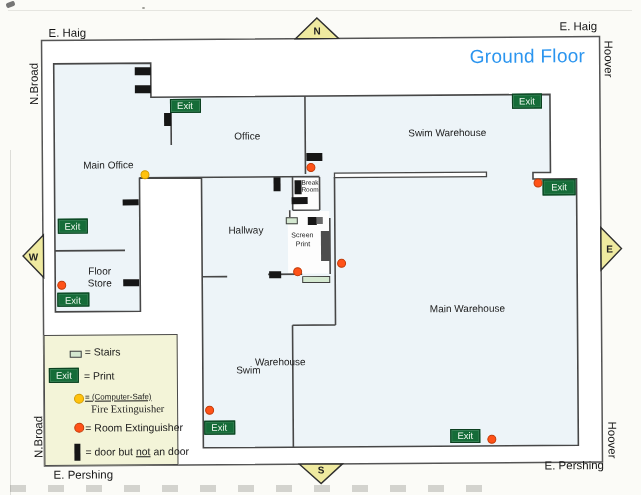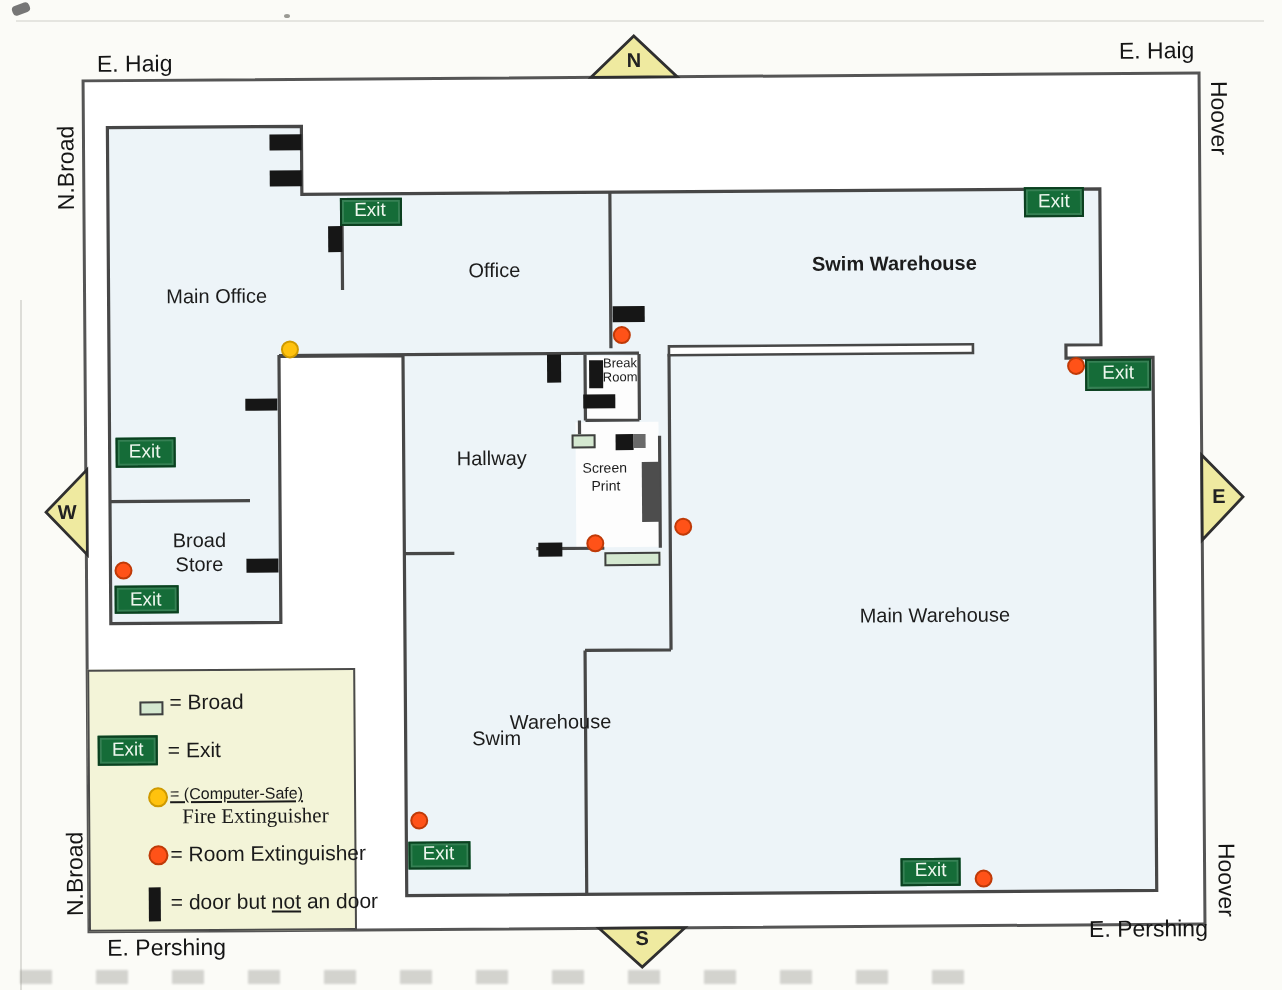--- a/index.html
+++ b/index.html
@@ -86,6 +86,7 @@
     <path d="M601,229.5 L621.5,250.5 L601,272 Z" fill="#efeaa0" stroke="#2f2f2f" stroke-width="1.4"></path>
   </svg>
 
+  <div class="title" style="left:471px;top:47px;">Ground Floor</div>
 
   <div class="street" style="left:50px;top:25px;">E. Haig</div>
   <div class="street" style="left:561px;top:22px;">E. Haig</div>

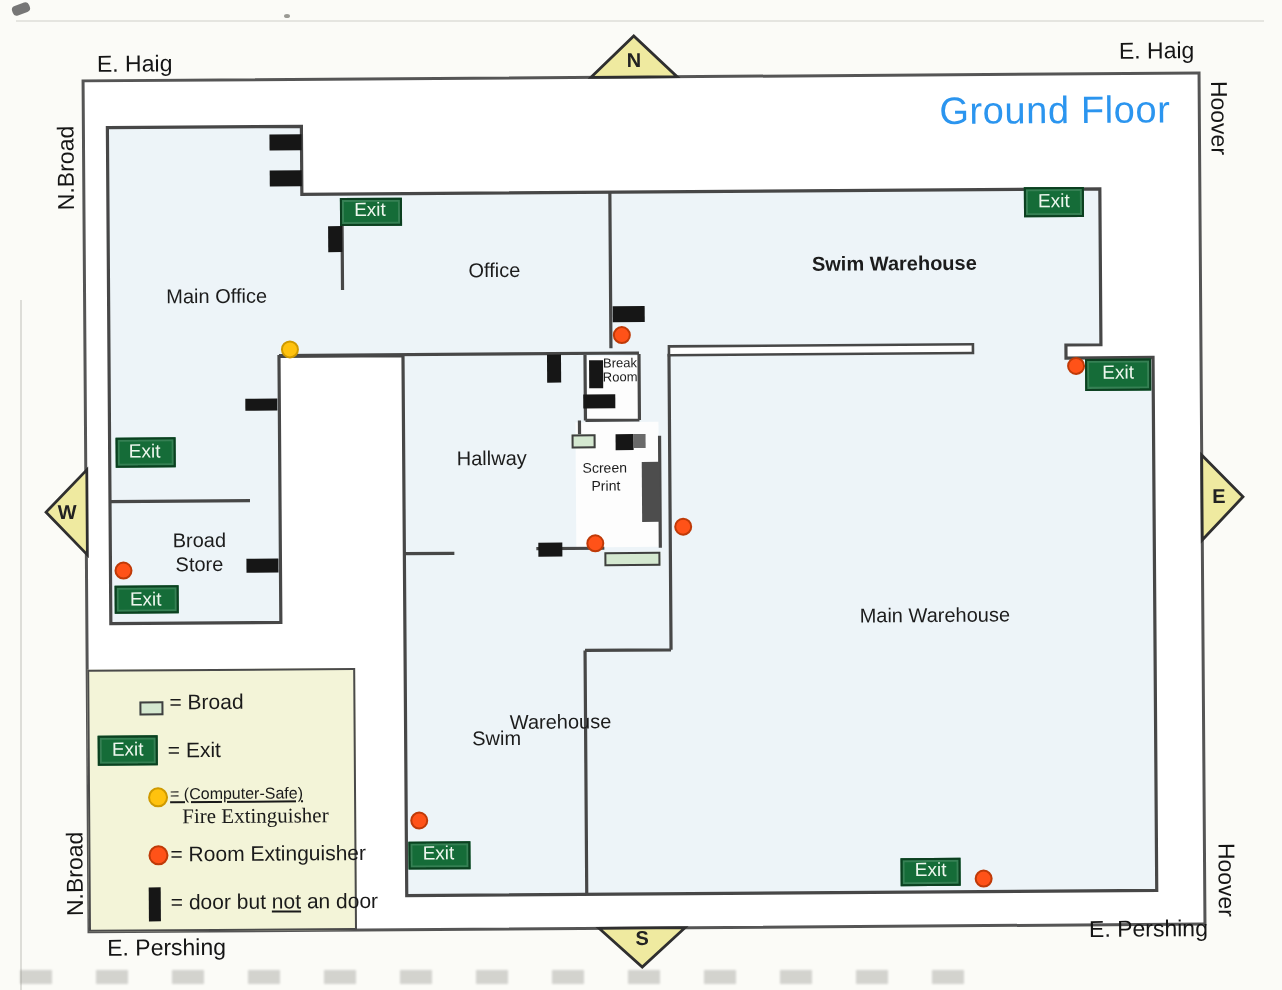--- a/index.html
+++ b/index.html
@@ -104,7 +104,7 @@
 
   <div class="room-label" style="left:109px;top:148px;">Main Office</div>
   <div class="room-label" style="left:248px;top:136px;">Office</div>
-  <div class="room-label" style="left:448px;top:134px;font-weight:bold;">Swim Warehouse</div>
+  <div class="room-label" style="left:448px;top:134px;">Swim Warehouse</div>
   <div class="room-label" style="left:246px;top:230px;">Hallway</div>
   <div class="room-label small" style="left:310.5px;top:183px;">Break</div>
   <div class="room-label small" style="left:310.5px;top:190px;">Room</div>

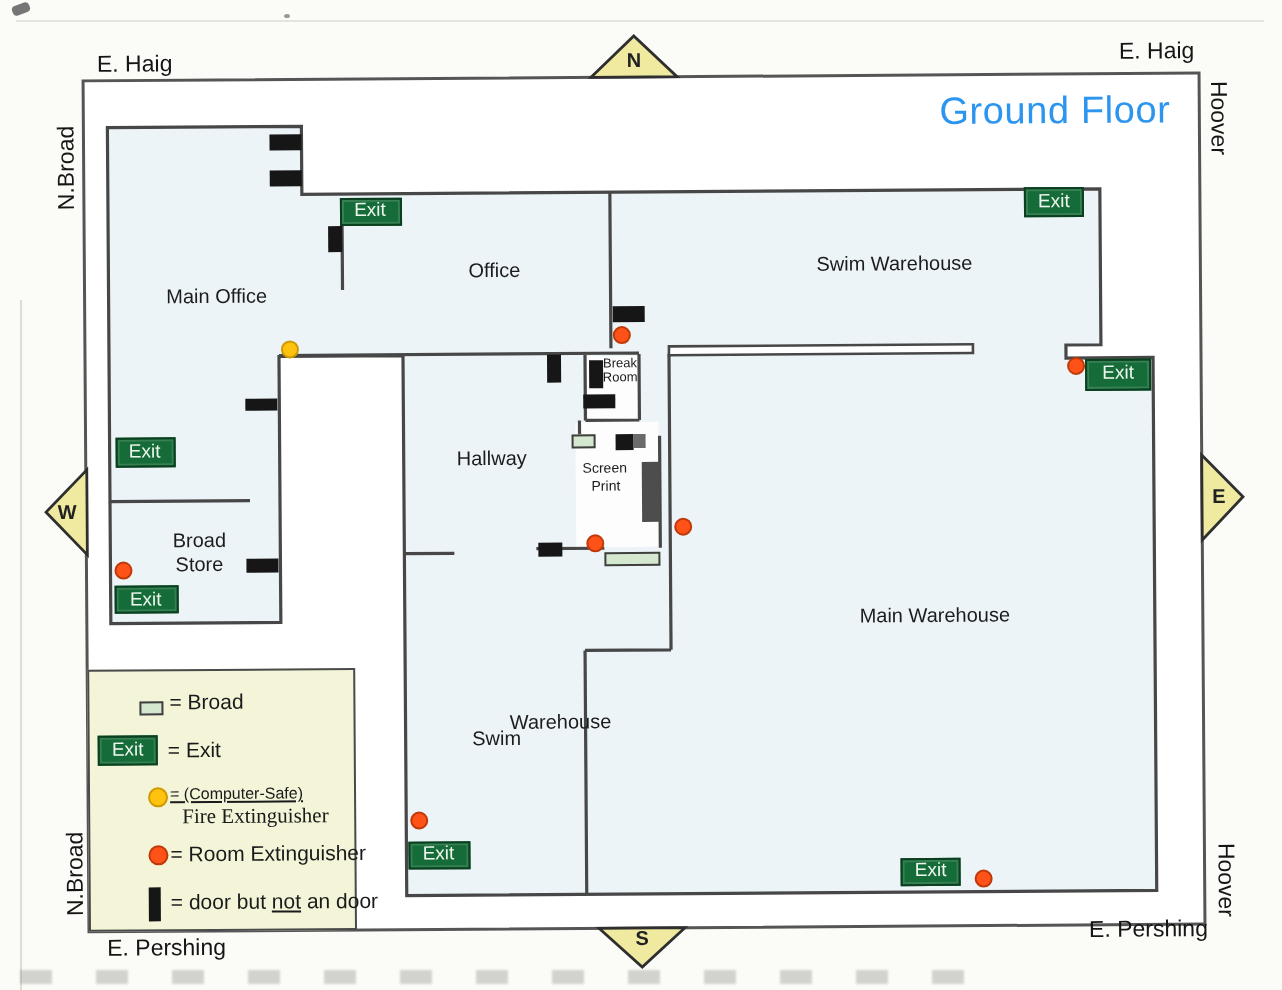--- a/index.html
+++ b/index.html
@@ -102,7 +102,7 @@
   <div class="compass-letter" style="left:33.5px;top:254.5px;">W</div>
   <div class="compass-letter" style="left:609.5px;top:250.5px;">E</div>
 
-  <div class="room-label" style="left:109px;top:148px;">Main Office</div>
+  <div class="room-label" style="left:109px;top:164px;">Main Office</div>
   <div class="room-label" style="left:248px;top:136px;">Office</div>
   <div class="room-label" style="left:448px;top:134px;">Swim Warehouse</div>
   <div class="room-label" style="left:246px;top:230px;">Hallway</div>

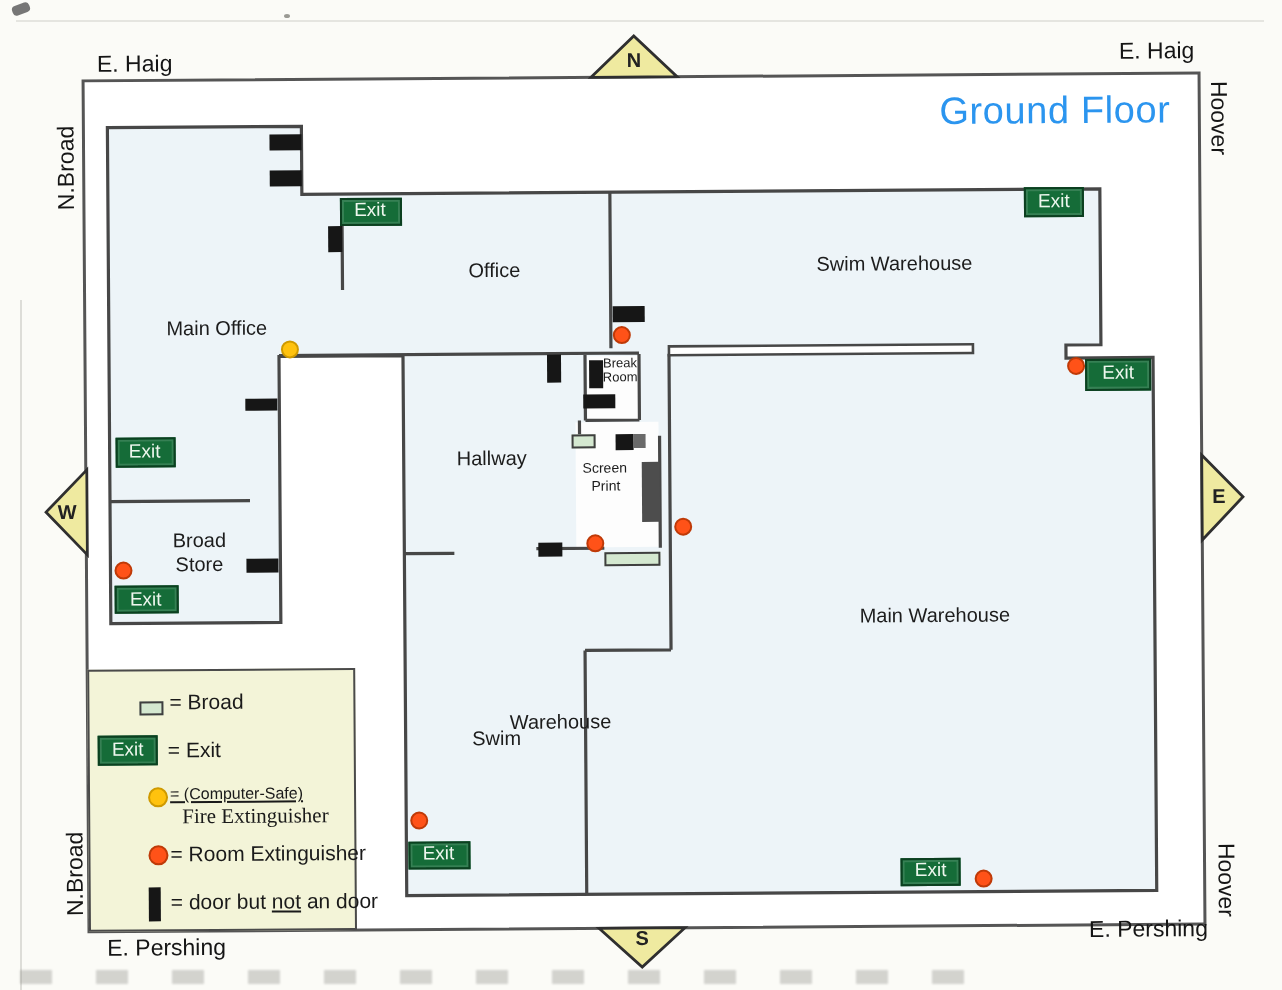--- a/index.html
+++ b/index.html
@@ -110,7 +110,7 @@
   <div class="room-label small" style="left:310.5px;top:190px;">Room</div>
   <div class="room-label small2" style="left:302.5px;top:235px;">Screen</div>
   <div class="room-label small2" style="left:303px;top:244px;">Print</div>
-  <div class="room-label" style="left:99.5px;top:270px;">Broad</div>
+  <div class="room-label" style="left:99.5px;top:270px;">Floor</div>
   <div class="room-label" style="left:99.5px;top:282px;text-align:center;">Store</div>
   <div class="room-label" style="left:247.5px;top:370px;">Swim</div>
   <div class="room-label" style="left:247.5px;top:362px;margin-left:32px;">Warehouse</div>

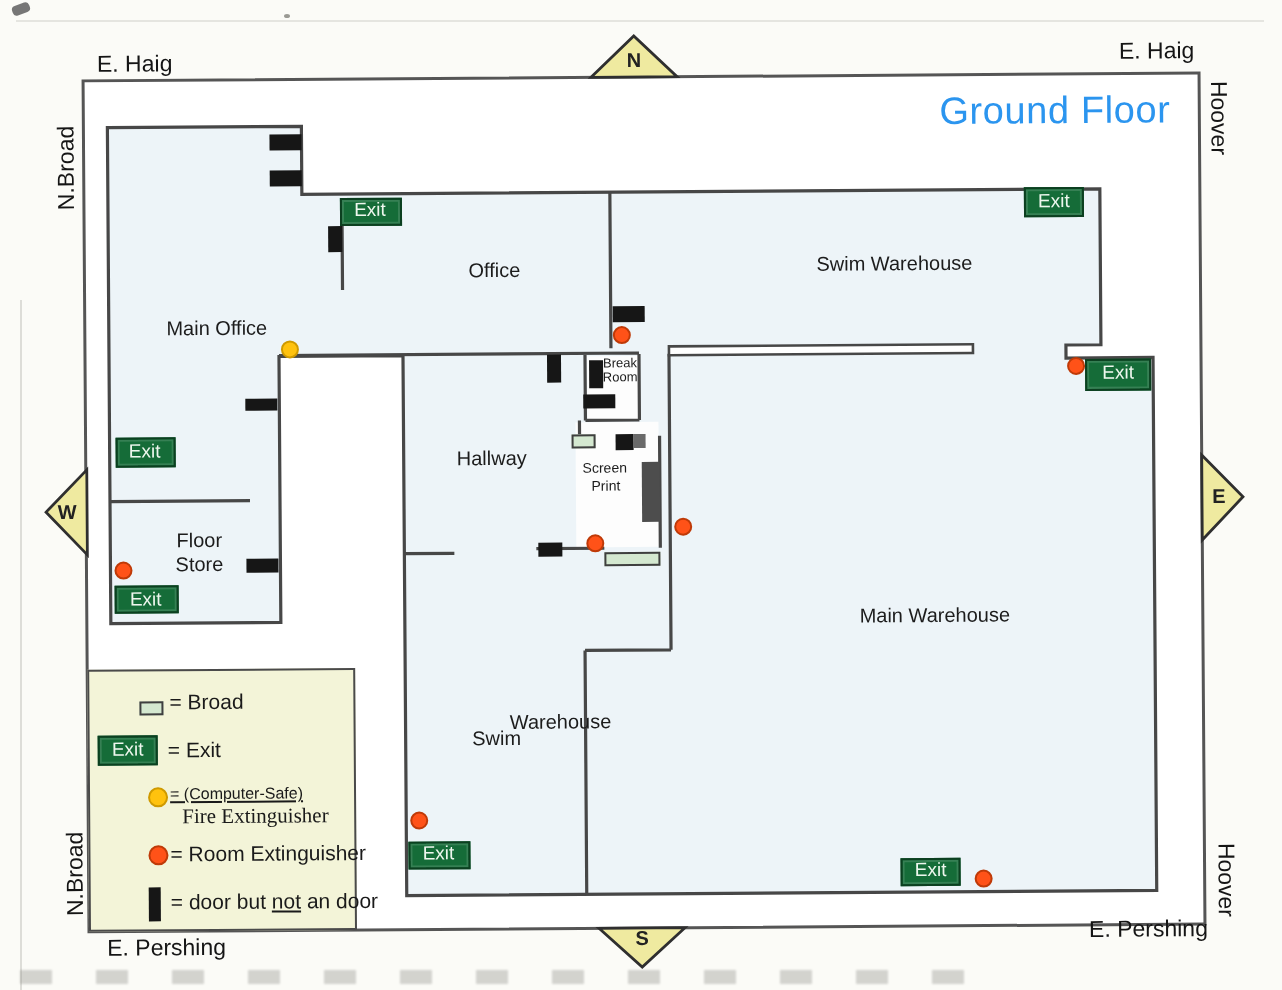--- a/index.html
+++ b/index.html
@@ -152,7 +152,7 @@
 
   <div class="legend-box">
     <div class="stairs" style="left:25px;top:14.5px;width:12px;height:7px;"></div>
-    <div class="legend-text" style="left:40px;top:10px;">= Broad</div>
+    <div class="legend-text" style="left:40px;top:10px;">= Stairs</div>
 
     <div class="exit" style="left:4px;top:32px;width:30px;height:14.5px;">Exit</div>
     <div class="legend-text" style="left:39px;top:34px;">= Exit</div>

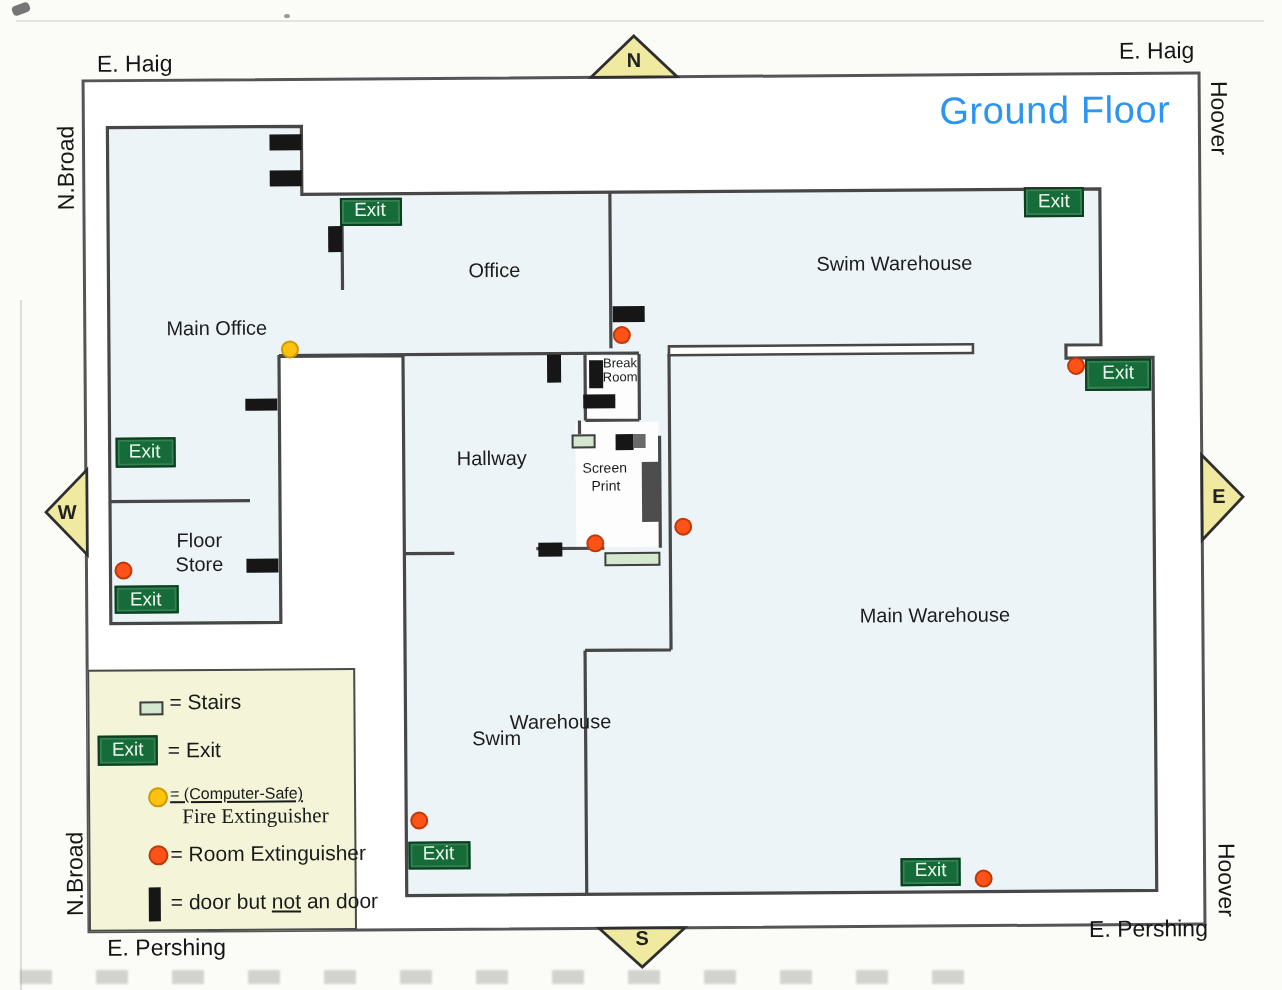--- a/index.html
+++ b/index.html
@@ -155,7 +155,7 @@
     <div class="legend-text" style="left:40px;top:10px;">= Stairs</div>
 
     <div class="exit" style="left:4px;top:32px;width:30px;height:14.5px;">Exit</div>
-    <div class="legend-text" style="left:39px;top:34px;">= Exit</div>
+    <div class="legend-text" style="left:39px;top:34px;">= Print</div>
 
     <div class="dot yellow" style="left:28.5px;top:57.5px;width:10px;height:10px;"></div>
     <div class="legend-text tiny" style="left:40px;top:57px;text-decoration:underline;">= (Computer-Safe)</div>

